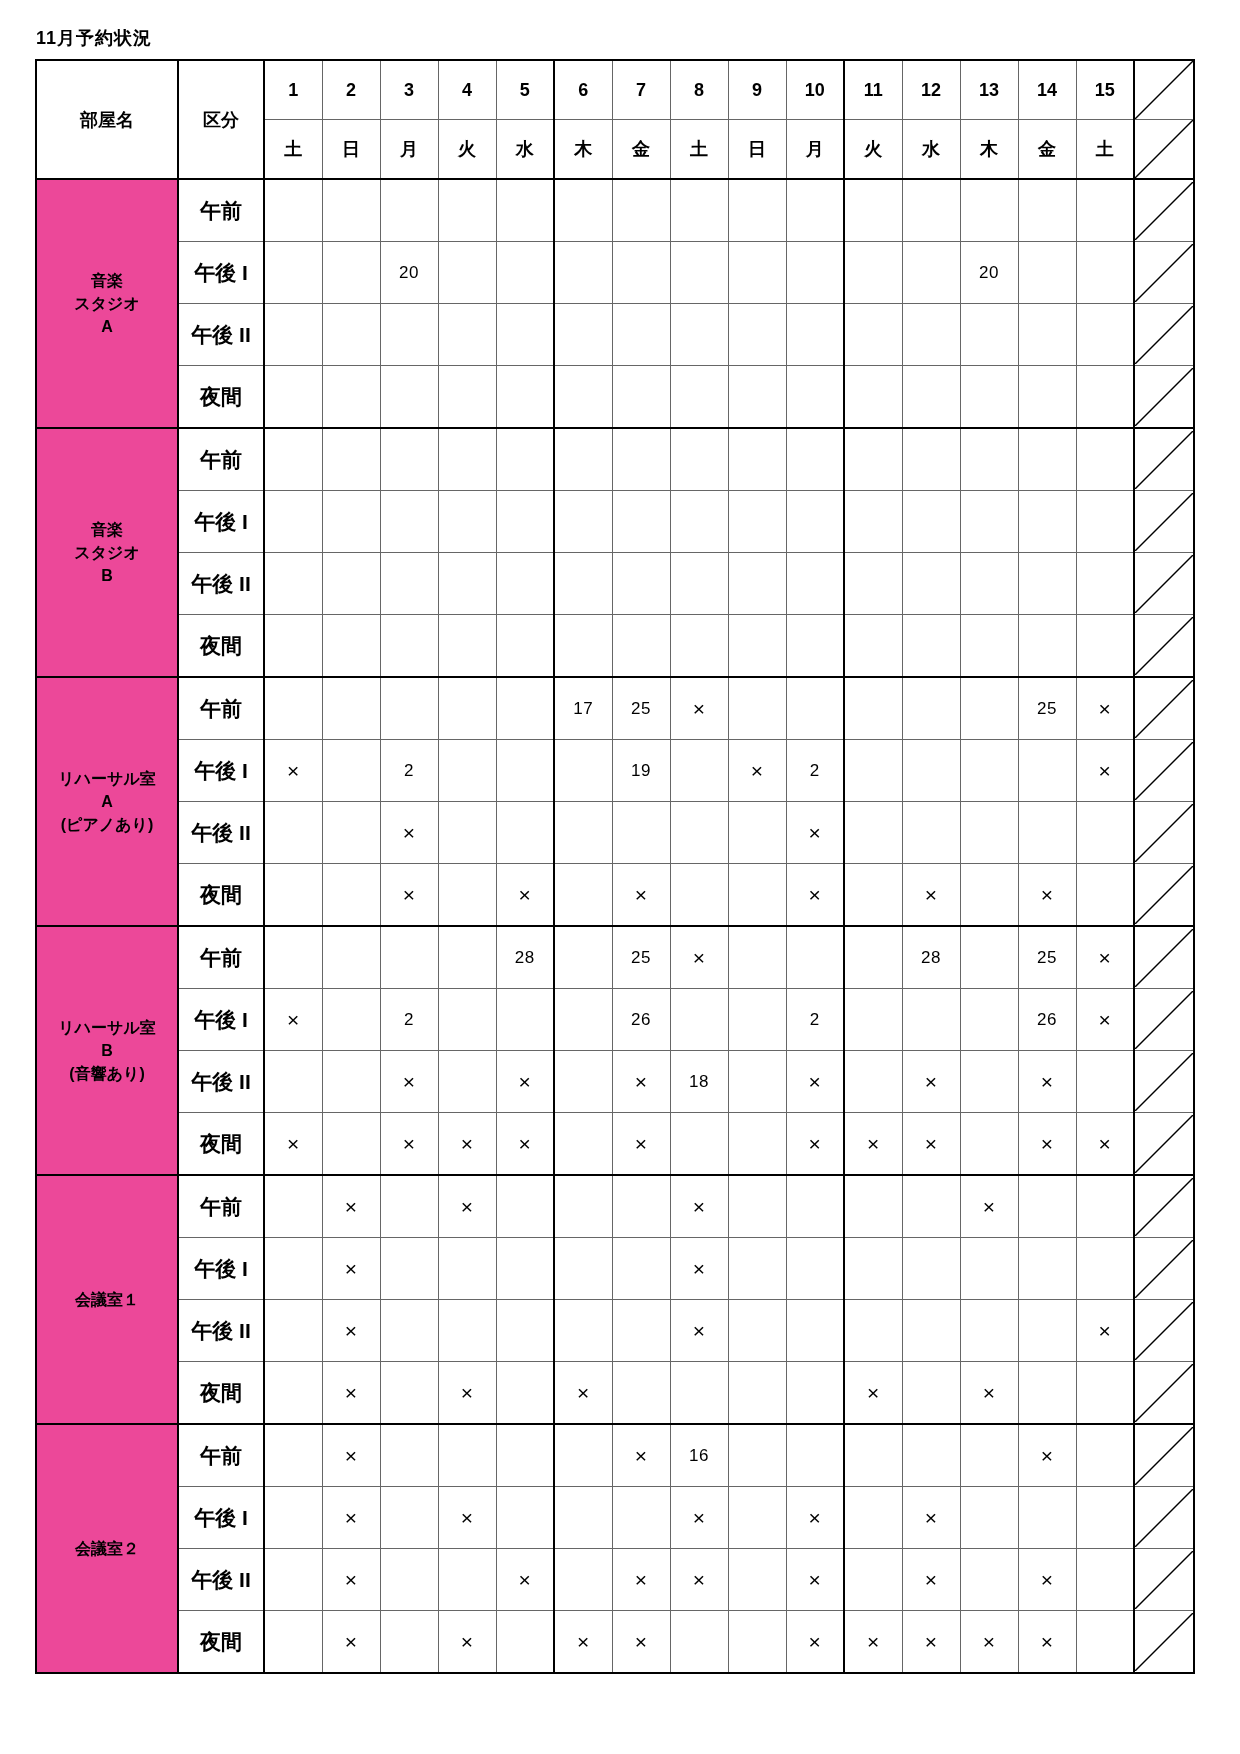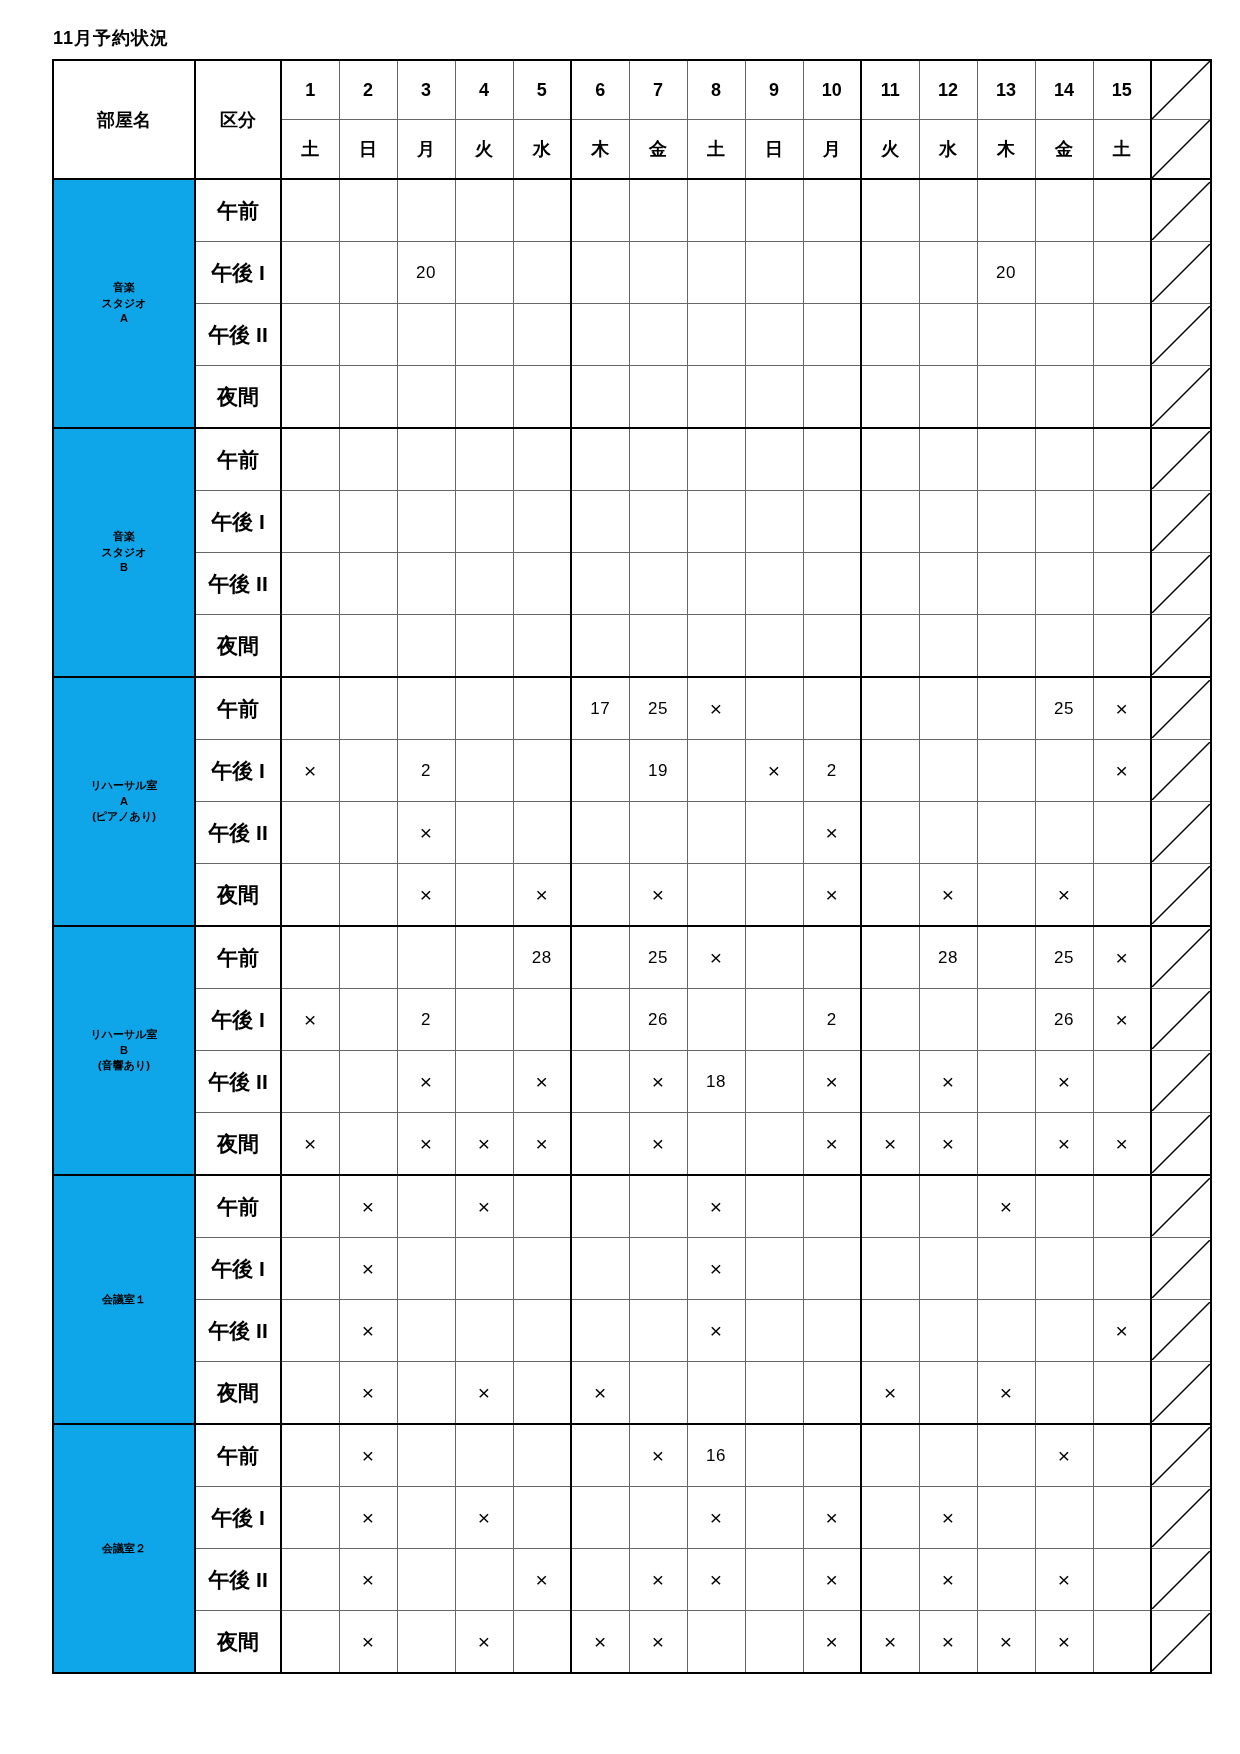--- a/index.html
+++ b/index.html
@@ -8,7 +8,7 @@
     font-family:"Liberation Sans","DejaVu Sans",sans-serif;
     color:#000;
   }
-  .page{position:relative;padding:26px 0 0 52px;}
+  .page{position:relative;padding:26px 0 0 35px;}
   .title{
     font-size:18px;font-weight:bold;letter-spacing:1px;margin:0 0 9px 1px;
   }

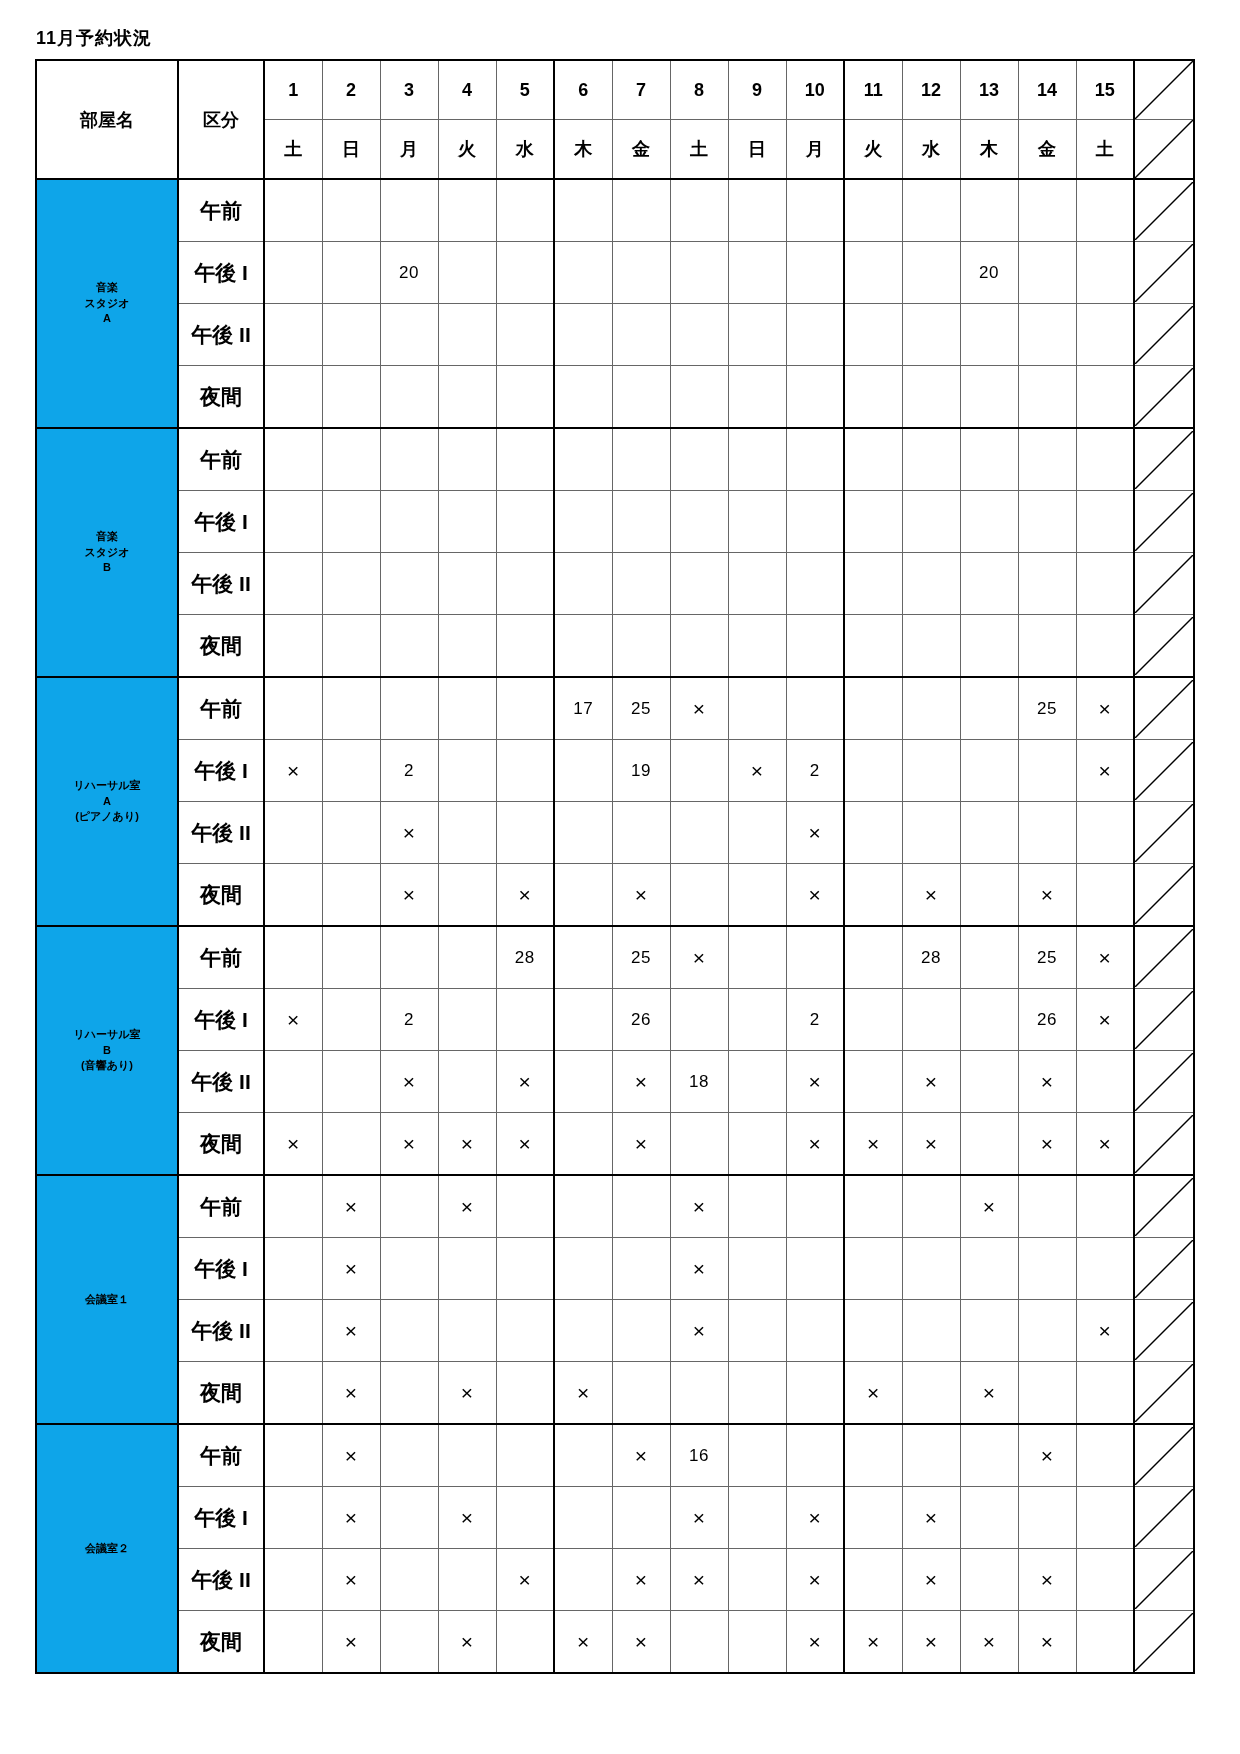--- a/index.html
+++ b/index.html
@@ -32,7 +32,7 @@
   th.corner{font-size:18px;}
   
   td.room-cell{
-    font-size:11px;line-height:1.45;white-space:pre-line;background:#0ea5e9;
+    font-size:16px;line-height:1.45;white-space:pre-line;background:#ec4899;
   }
   td.slot-cell{font-size:21px;height:61px;}
   td.val{font-size:17px;height:61px;}

